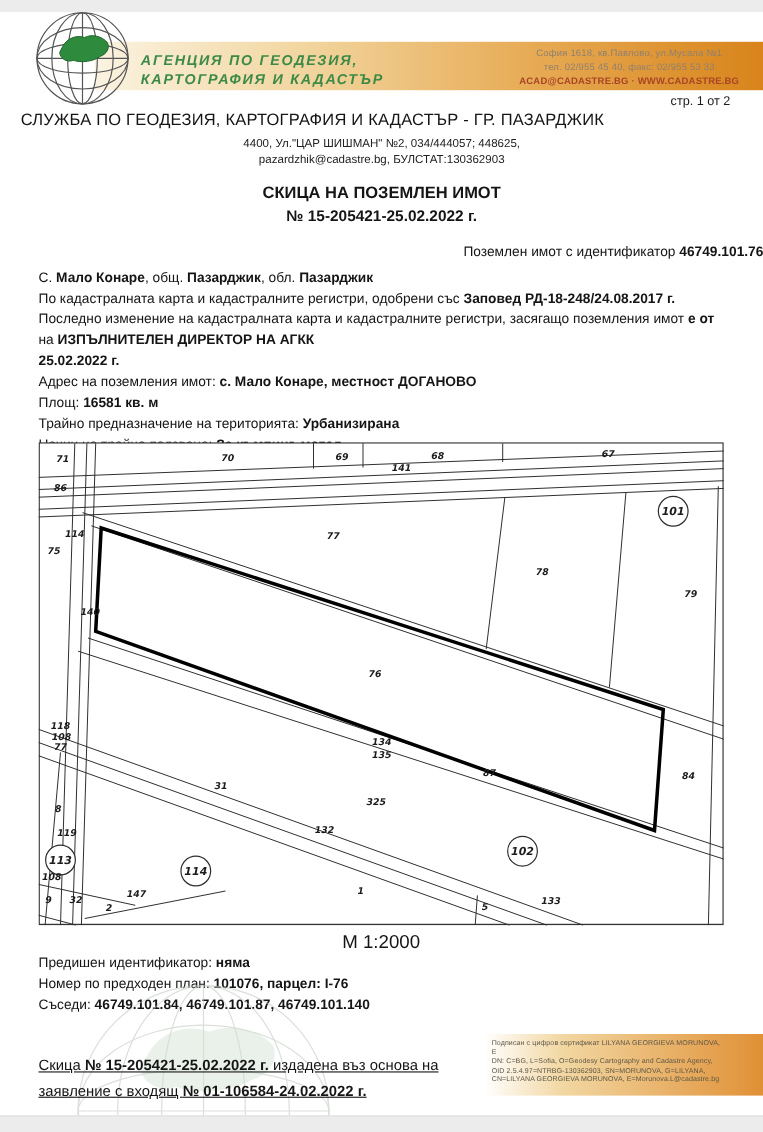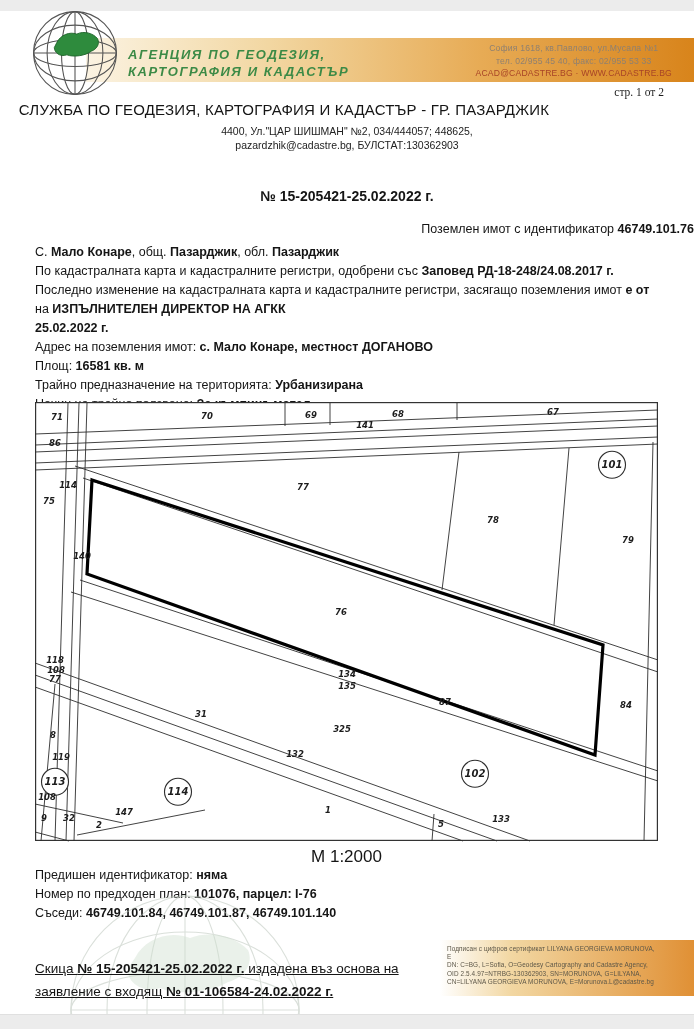--- a/index.html
+++ b/index.html
@@ -17,7 +17,7 @@
                font-size:13px;letter-spacing:1.6px;line-height:17px;white-space:nowrap;}
   .hq{position:absolute;right:22px;top:42px;font-size:8.6px;line-height:12.5px;color:#8f8070;
       letter-spacing:.2px;text-align:center;}
-  .hq .email{color:#a84427;font-weight:normal;}
+  .hq .email{color:#a84427;font-weight:bold;}
   .pagenum{position:absolute;right:30px;top:86px;font-size:11.5px;color:#1c1c1c;font-family:Liberation Serif, serif;}
 
   .office-title{position:absolute;left:0;top:101px;width:568px;text-align:center;font-size:15px;letter-spacing:.2px;}

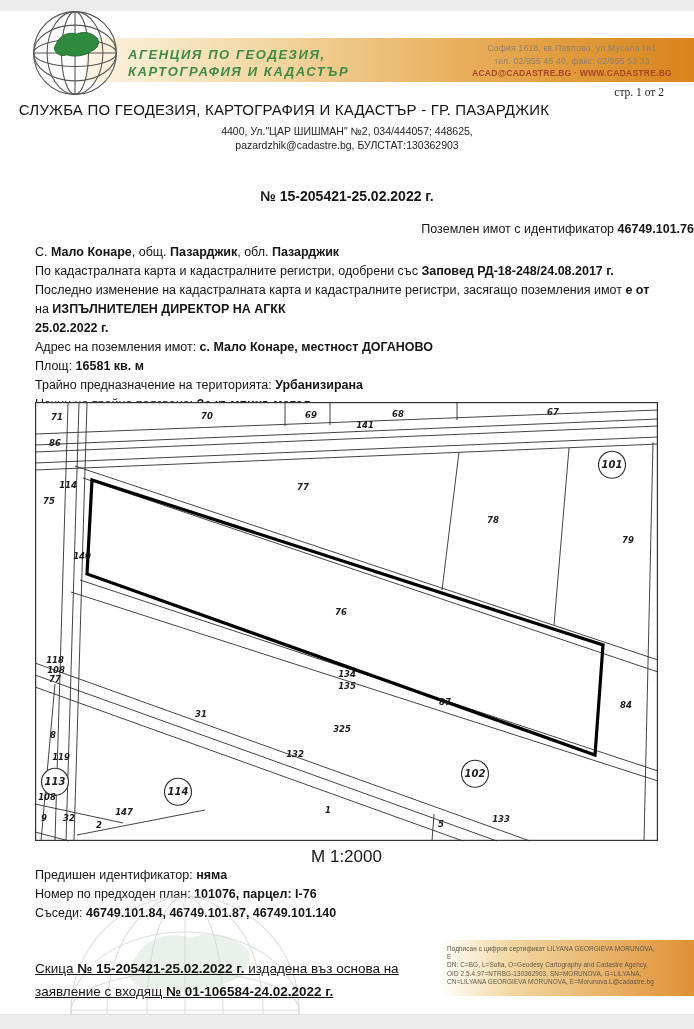--- a/index.html
+++ b/index.html
@@ -18,7 +18,7 @@
   .hq{position:absolute;right:22px;top:42px;font-size:8.6px;line-height:12.5px;color:#8f8070;
       letter-spacing:.2px;text-align:center;}
   .hq .email{color:#a84427;font-weight:bold;}
-  .pagenum{position:absolute;right:30px;top:86px;font-size:11.5px;color:#1c1c1c;font-family:Liberation Serif, serif;}
+  .pagenum{position:absolute;right:30px;top:86px;font-size:11.5px;color:#1c1c1c;}
 
   .office-title{position:absolute;left:0;top:101px;width:568px;text-align:center;font-size:15px;letter-spacing:.2px;}
   .office-addr{position:absolute;left:0;top:124px;width:694px;text-align:center;font-size:10.5px;line-height:14px;color:#222;}

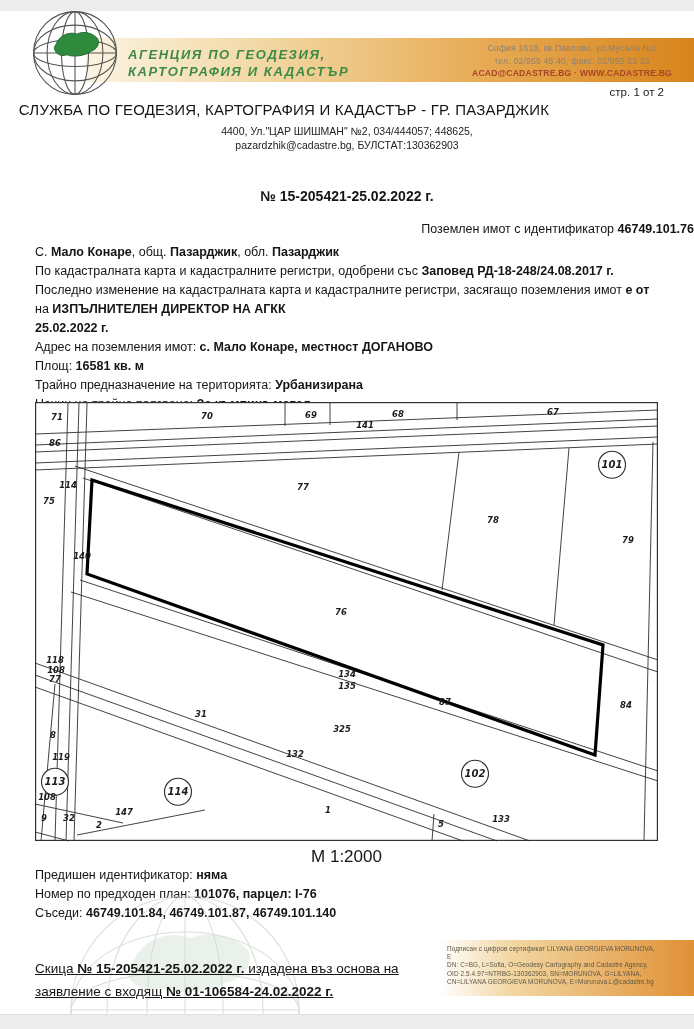--- a/index.html
+++ b/index.html
@@ -84,6 +84,7 @@
     <div>pazardzhik@cadastre.bg, БУЛСТАТ:130362903</div>
   </div>
 
+  <div class="doc-title">СКИЦА НА ПОЗЕМЛЕН ИМОТ</div>
   <div class="doc-number">№ 15-205421-25.02.2022 г.</div>
   <div class="subject rich-line"><span>Поземлен имот с  идентификатор  </span><span class="b">46749.101.76</span></div>
 

